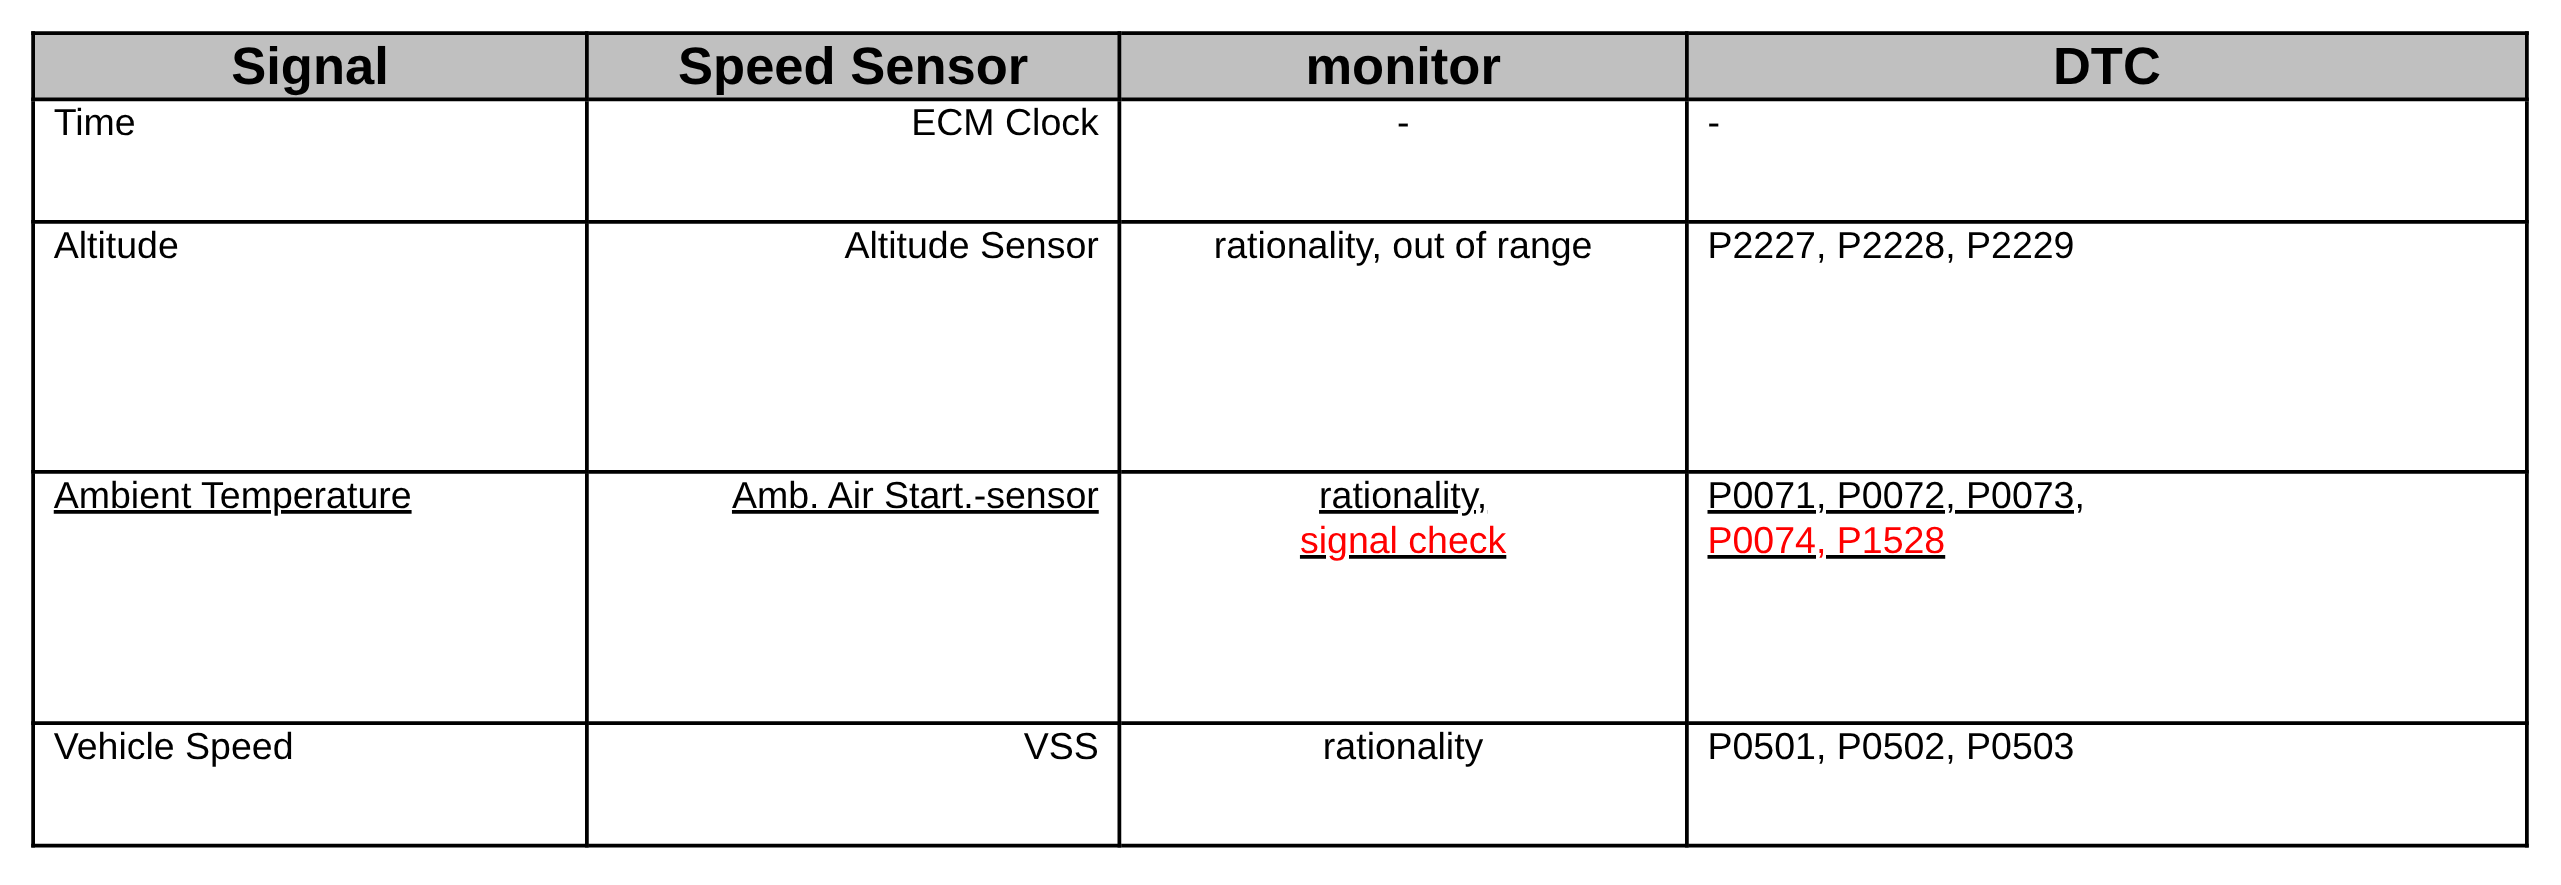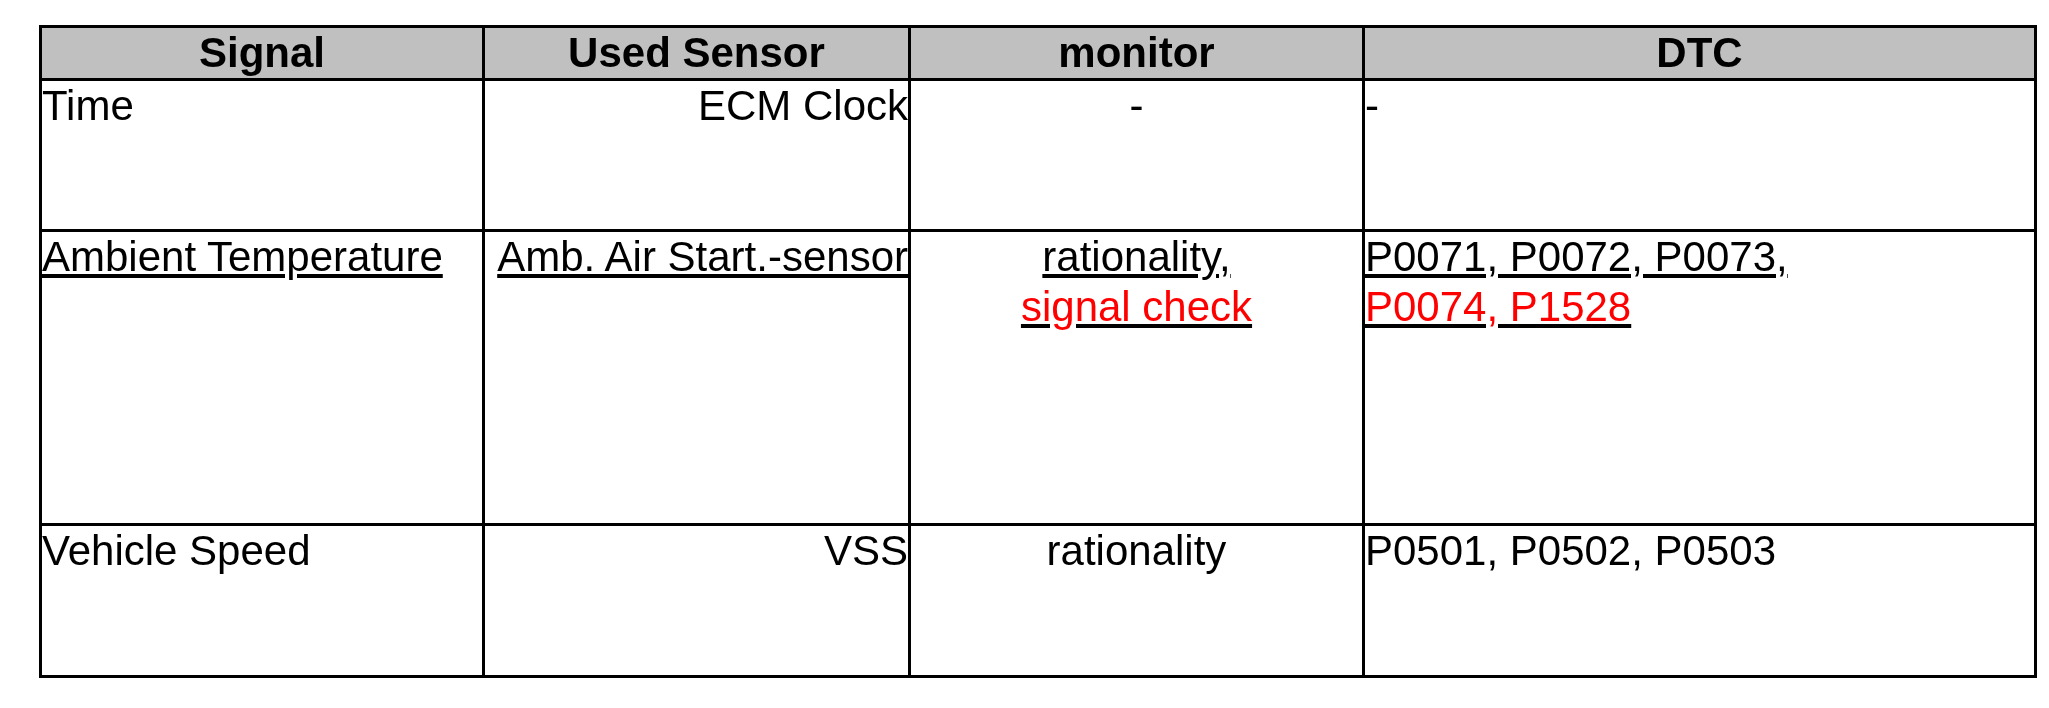--- a/index.html
+++ b/index.html
@@ -24,7 +24,7 @@
 
   .table-wrap {
     position: absolute;
-    left: 39px;
+    left: 25px;
     top: 25px;
     width: 1995px;
     height: 555px;

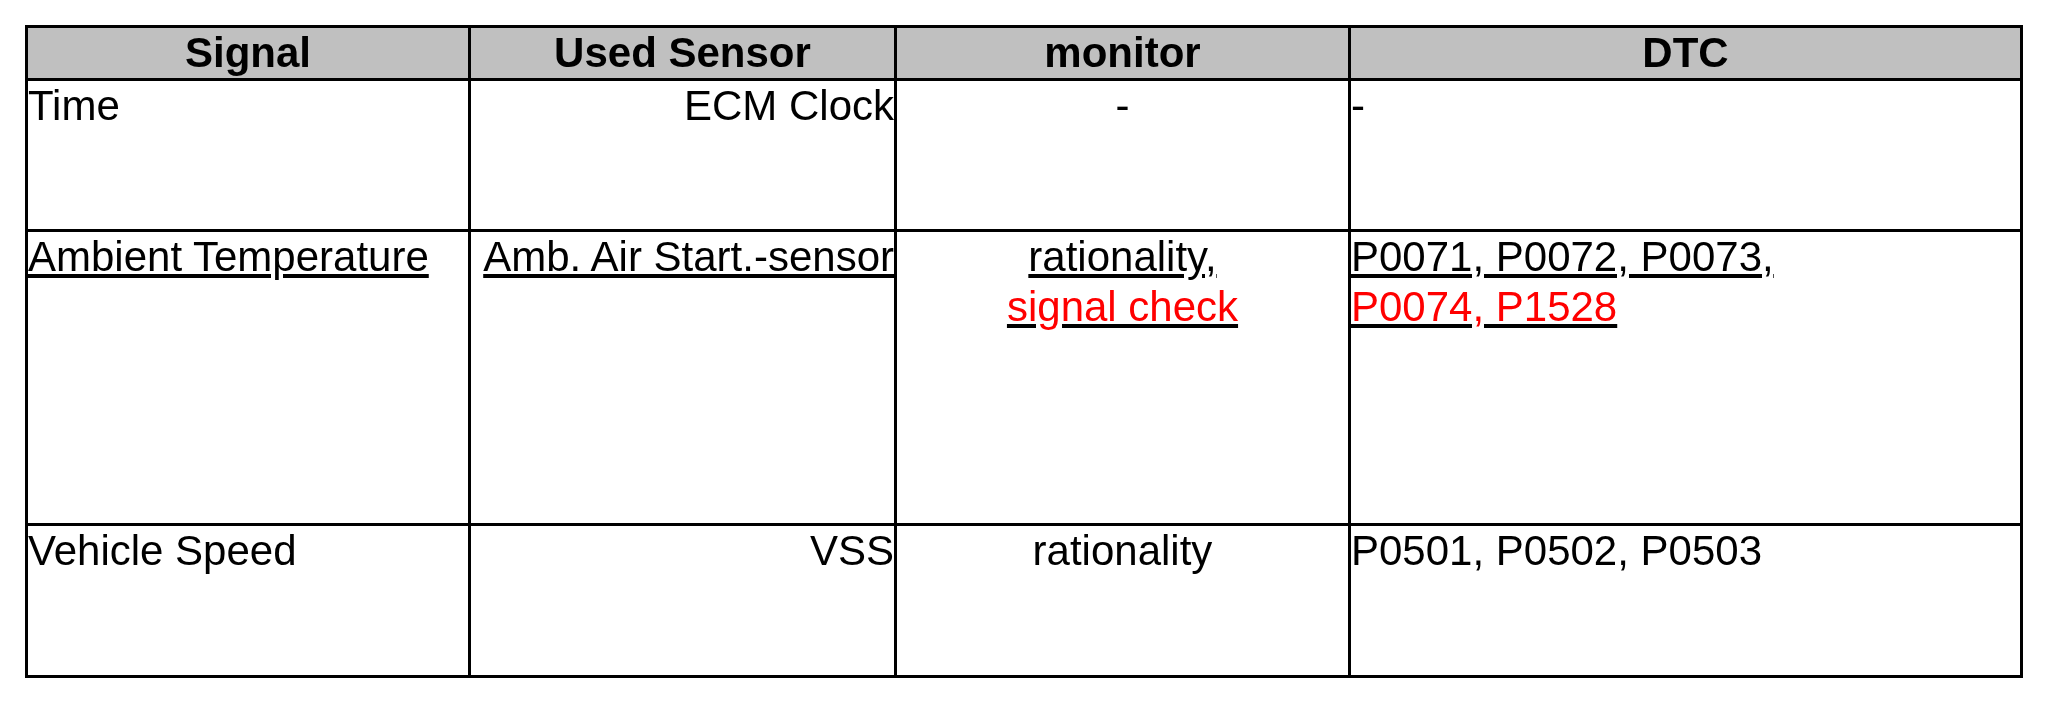--- a/index.html
+++ b/index.html
@@ -98,7 +98,7 @@
       <thead>
         <tr>
           <th>Signal</th>
-          <th>Used Sensor</th>
+          <th>Speed Sensor</th>
           <th>monitor</th>
           <th>DTC</th>
         </tr>

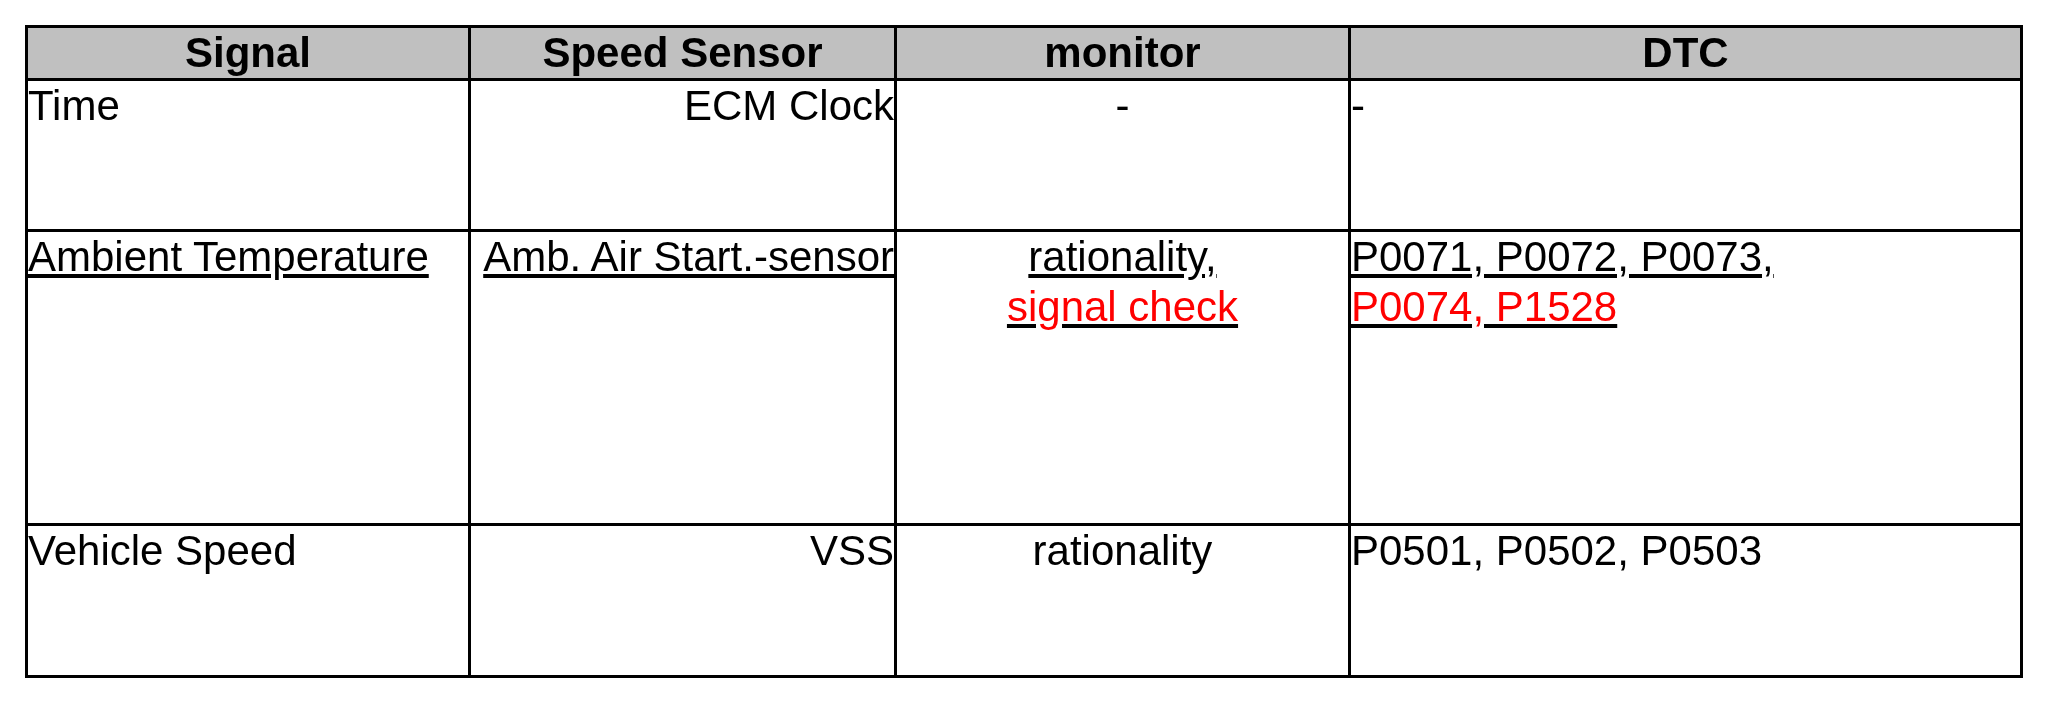--- a/index.html
+++ b/index.html
@@ -46,8 +46,8 @@
   table.signal-table td,
   table.signal-table th {
     border: 3px solid #000000;
-    padding: 0 0;
-    font-size: 42px;
+    padding: 0 15px;
+    font-size: 30px;
     line-height: 1.18;
     color: #000000;
     vertical-align: top;

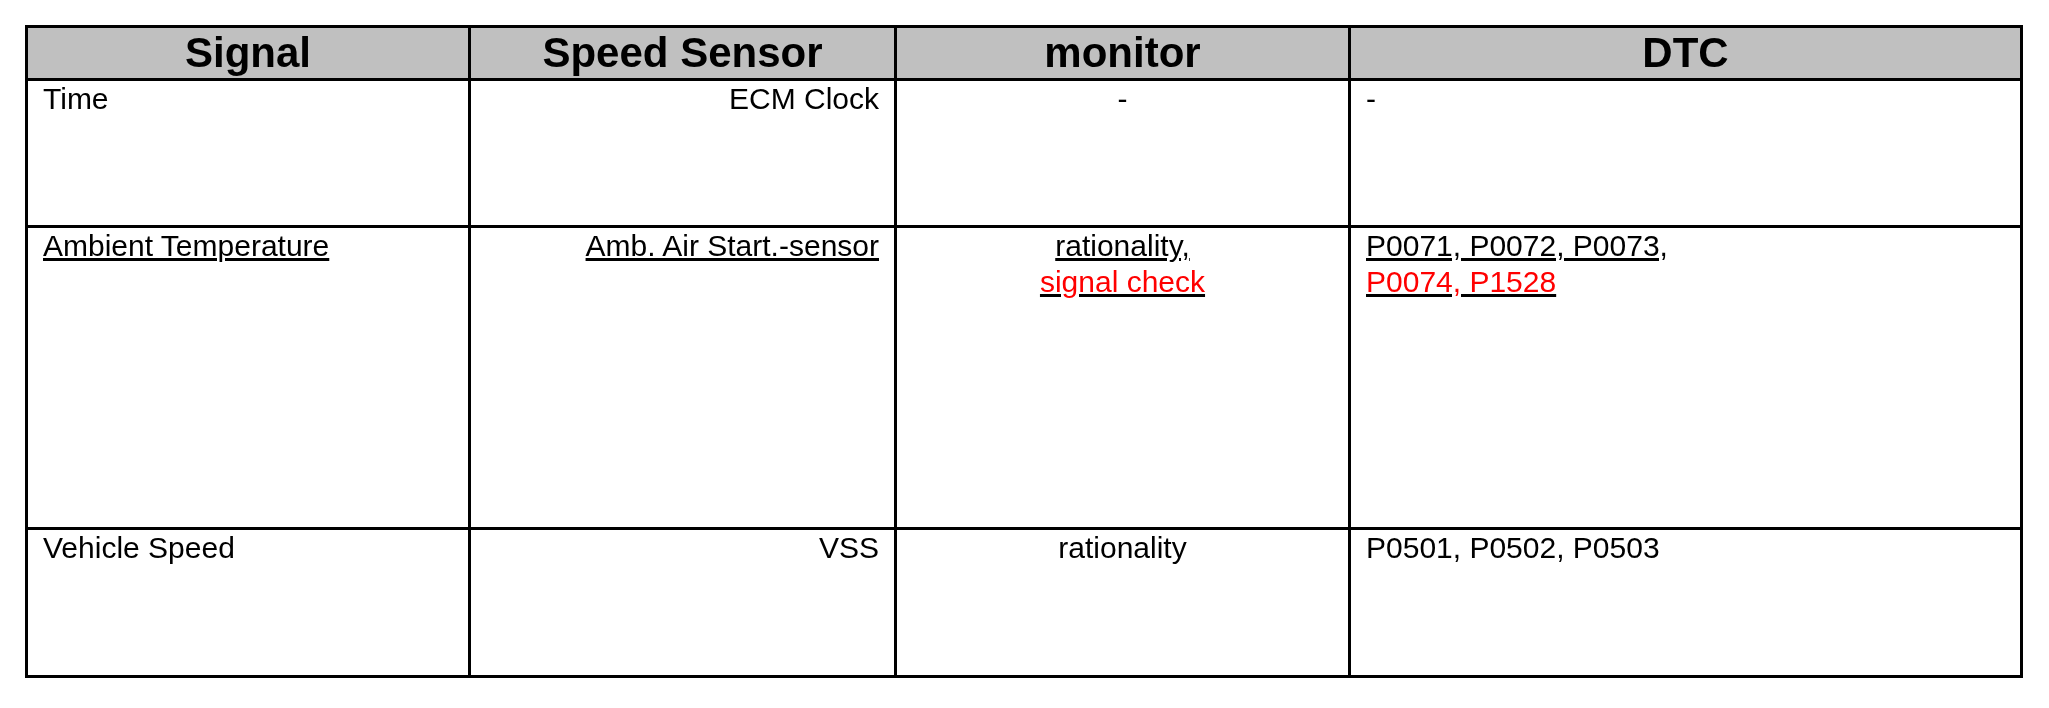--- a/index.html
+++ b/index.html
@@ -116,6 +116,16 @@
           </td>
         </tr>
 
+        <tr class="r-altitude">
+          <td class="col-signal">Altitude</td>
+          <td class="col-sensor">Altitude Sensor</td>
+          <td class="col-monitor">
+            <span class="cell-text blk">rationality, out of range</span>
+          </td>
+          <td class="col-dtc">
+            <span class="cell-text blk">P2227, P2228, P2229</span>
+          </td>
+        </tr>
 
         <tr class="r-ambient">
           <td class="col-signal">Ambient Temperature</td>

